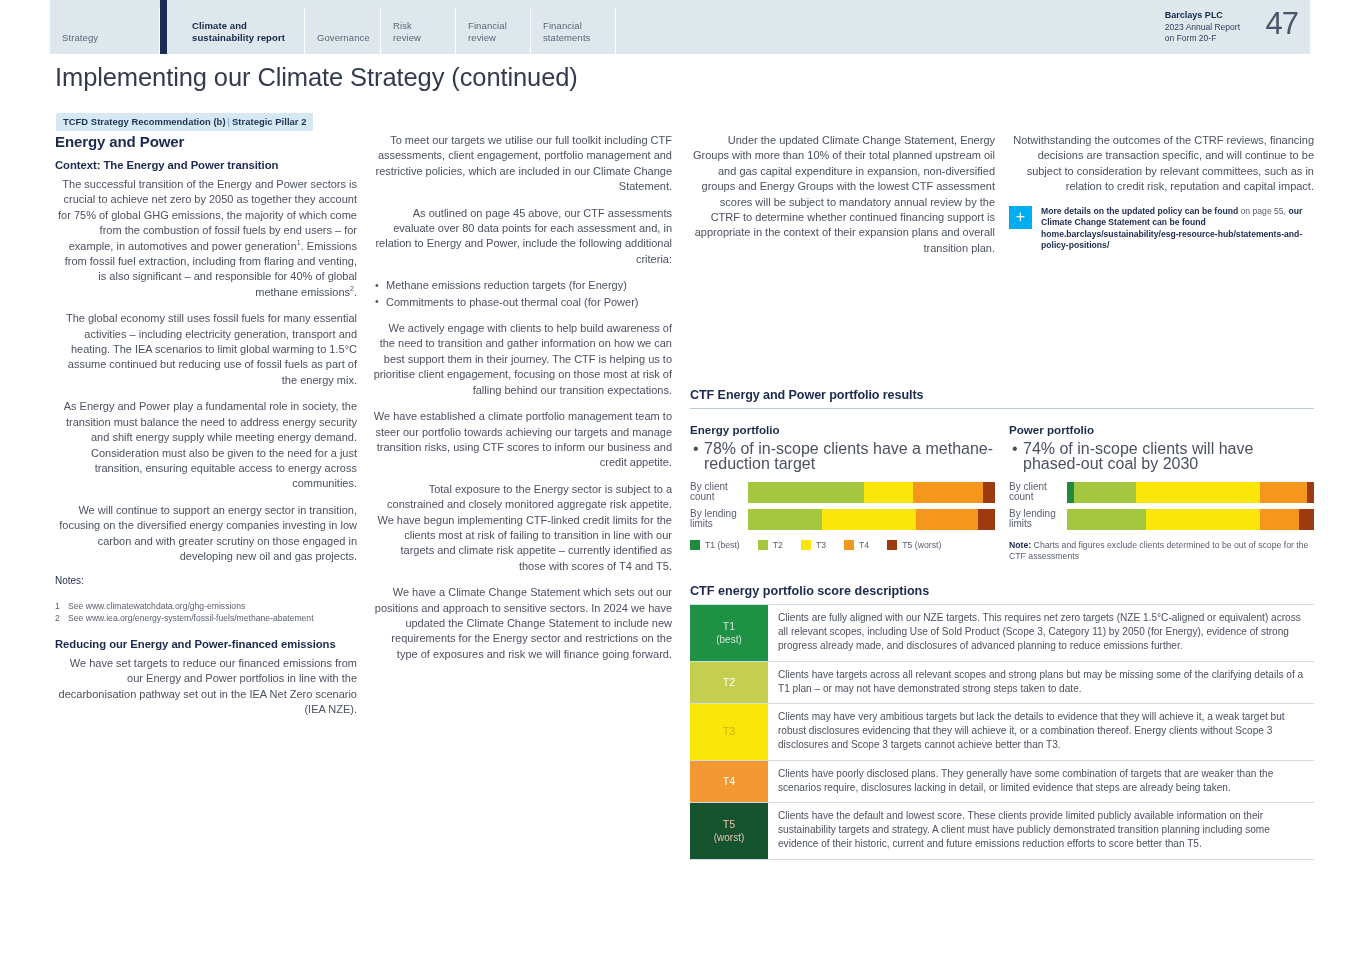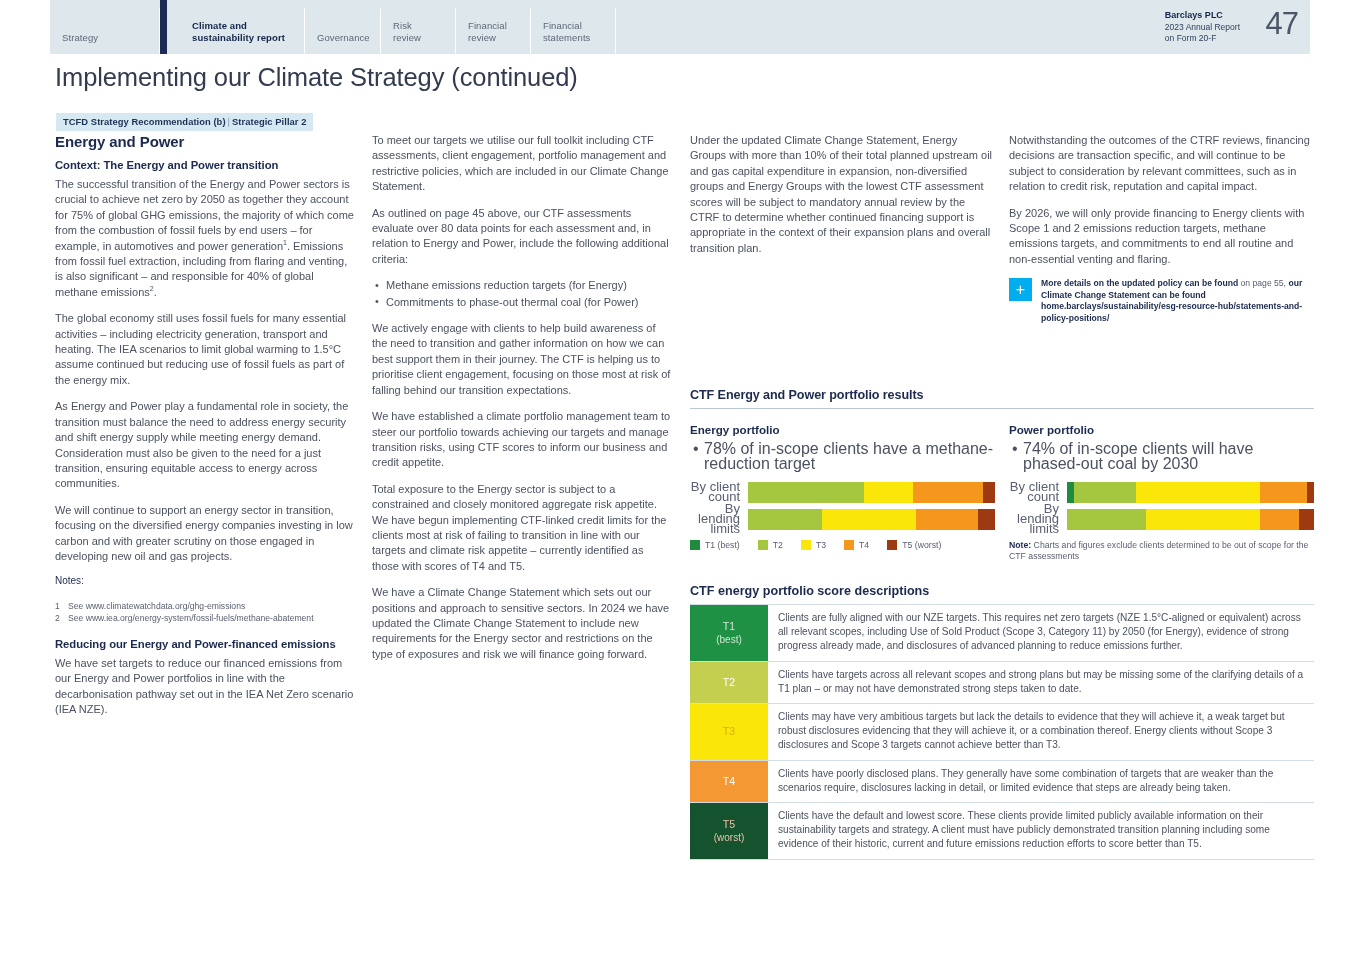--- a/index.html
+++ b/index.html
@@ -77,6 +77,7 @@
   p.body {
     font-size: 11px; line-height: 15.4px; color: #4b5160;
     margin: 0 0 11px 0;
+    text-align: right;
   }
   p.body sup { font-size: 7px; vertical-align: super; line-height: 0; }
   ul.bullets { margin: 0 0 11px 0; padding: 0 0 0 14px; list-style: none; }

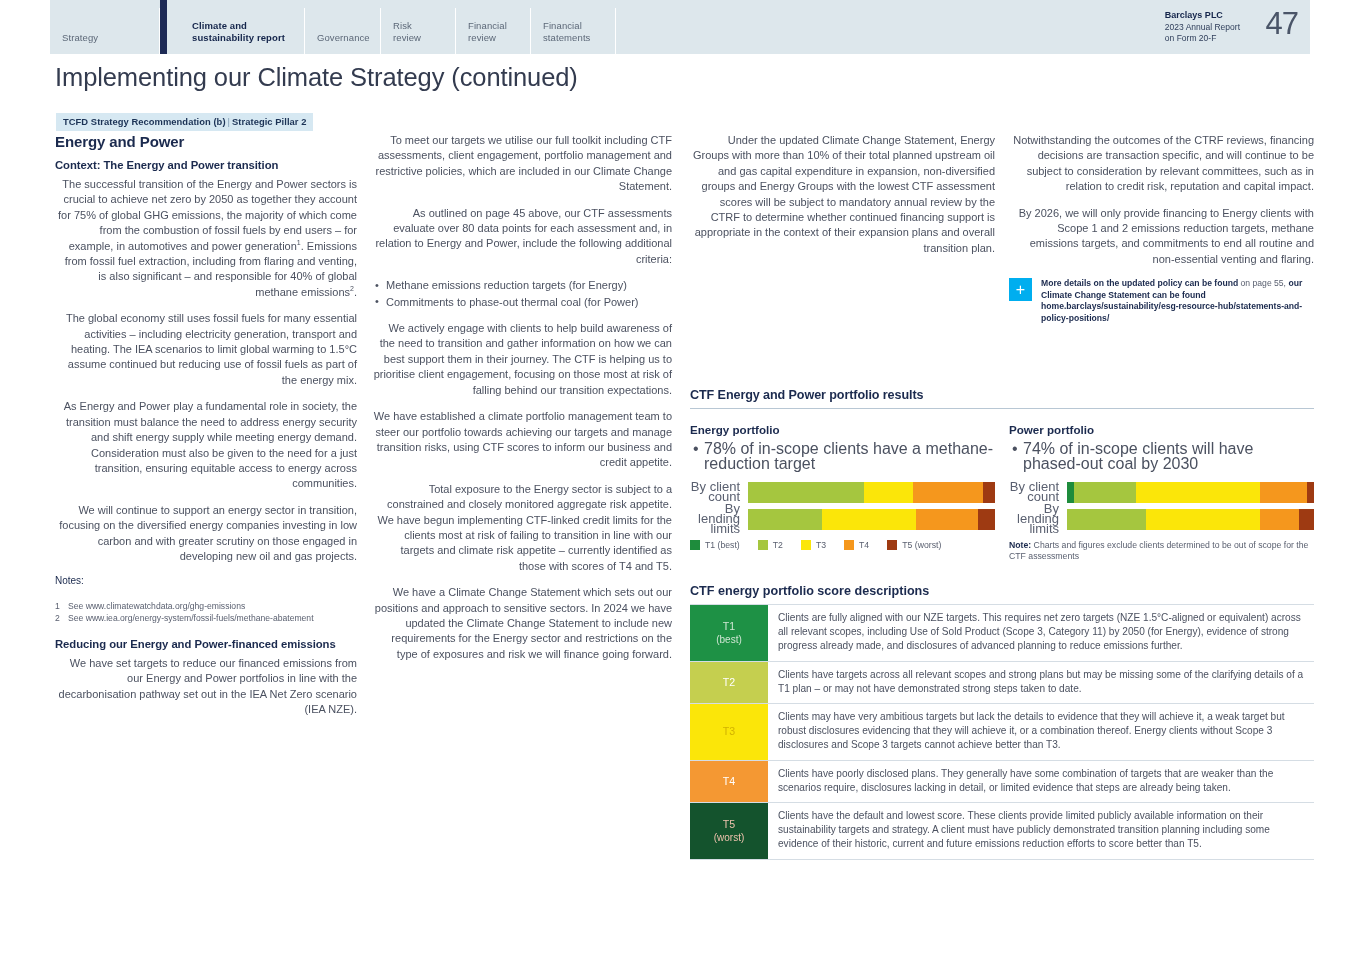--- a/index.html
+++ b/index.html
@@ -253,7 +253,6 @@
 
   <div class="col col4">
     <p class="body">Notwithstanding the outcomes of the CTRF reviews, financing decisions are transaction specific, and will continue to be subject to consideration by relevant committees, such as in relation to credit risk, reputation and capital impact.</p>
-    <p class="body">By 2026, we will only provide financing to Energy clients with Scope 1 and 2 emissions reduction targets, methane emissions targets, and commitments to end all routine and non-essential venting and flaring.</p>
     <div class="callout">
       <div class="plus-box">+</div>
       <div class="ctext"><span>More details on the updated policy can be found</span><span class="normal"> on page 55, </span><span>our Climate Change Statement can be found home.barclays/sustainability/esg-resource-hub/statements-and-policy-positions/</span></div>

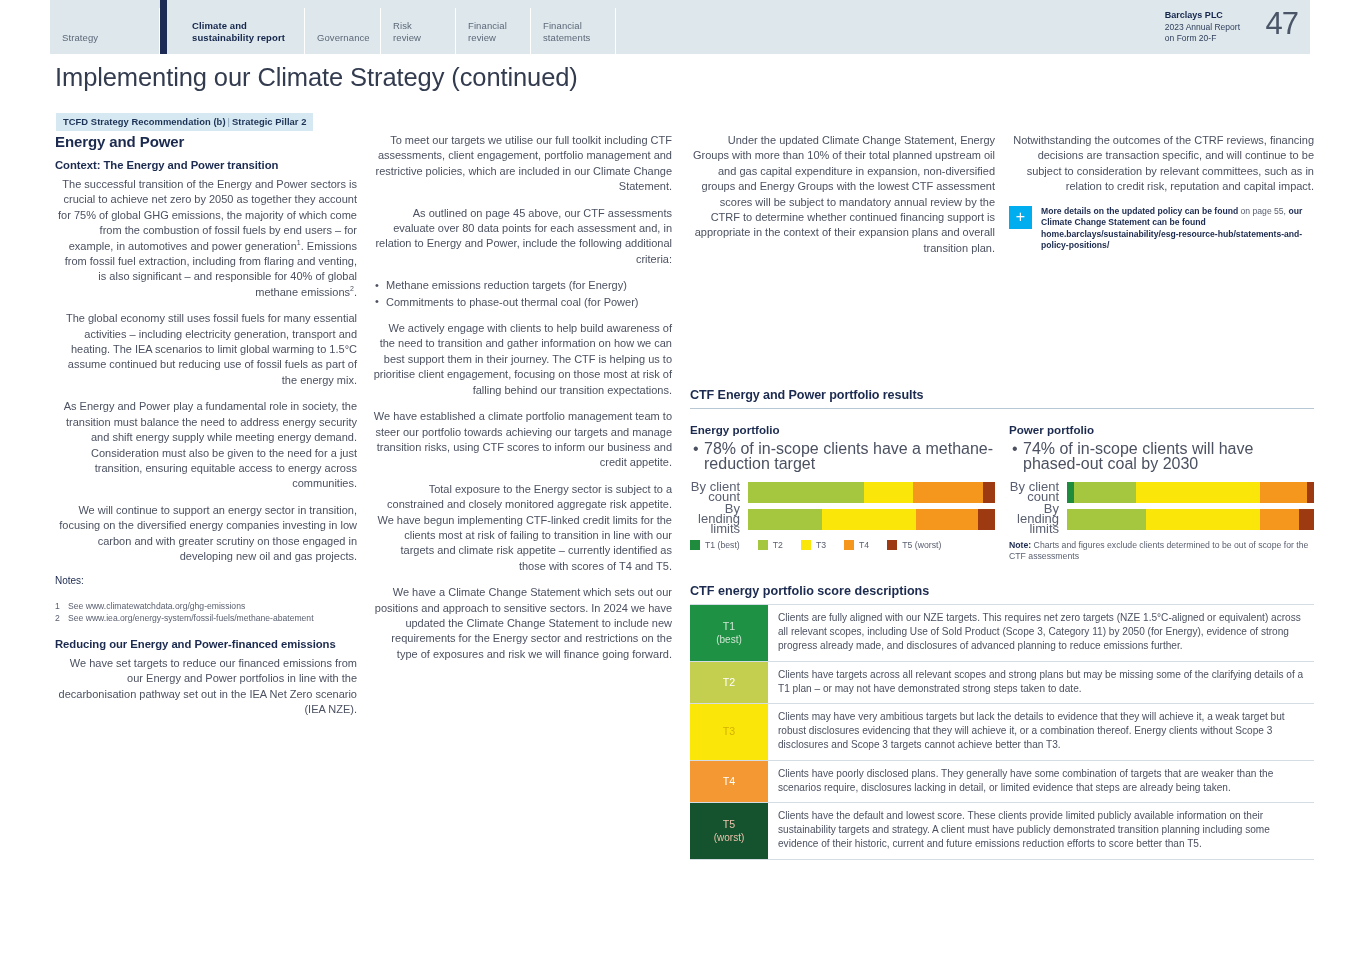--- a/index.html
+++ b/index.html
@@ -132,8 +132,8 @@
   }
   .bar-row { display:flex; align-items:center; height: 23px; margin-bottom: 4px; }
   .bar-label {
-    width: 58px; flex: 0 0 58px; text-align: right; padding-right: 8px;
-    font-size: 13px; line-height: 10.2px; color:#5a6070;
+    width: 58px; flex: 0 0 58px; padding-right: 8px;
+    font-size: 10px; line-height: 10.2px; color:#5a6070;
   }
   .bar-track { flex: 1 1 auto; height: 21px; display: flex; overflow:hidden; }
   .bar-seg { height: 100%; }

